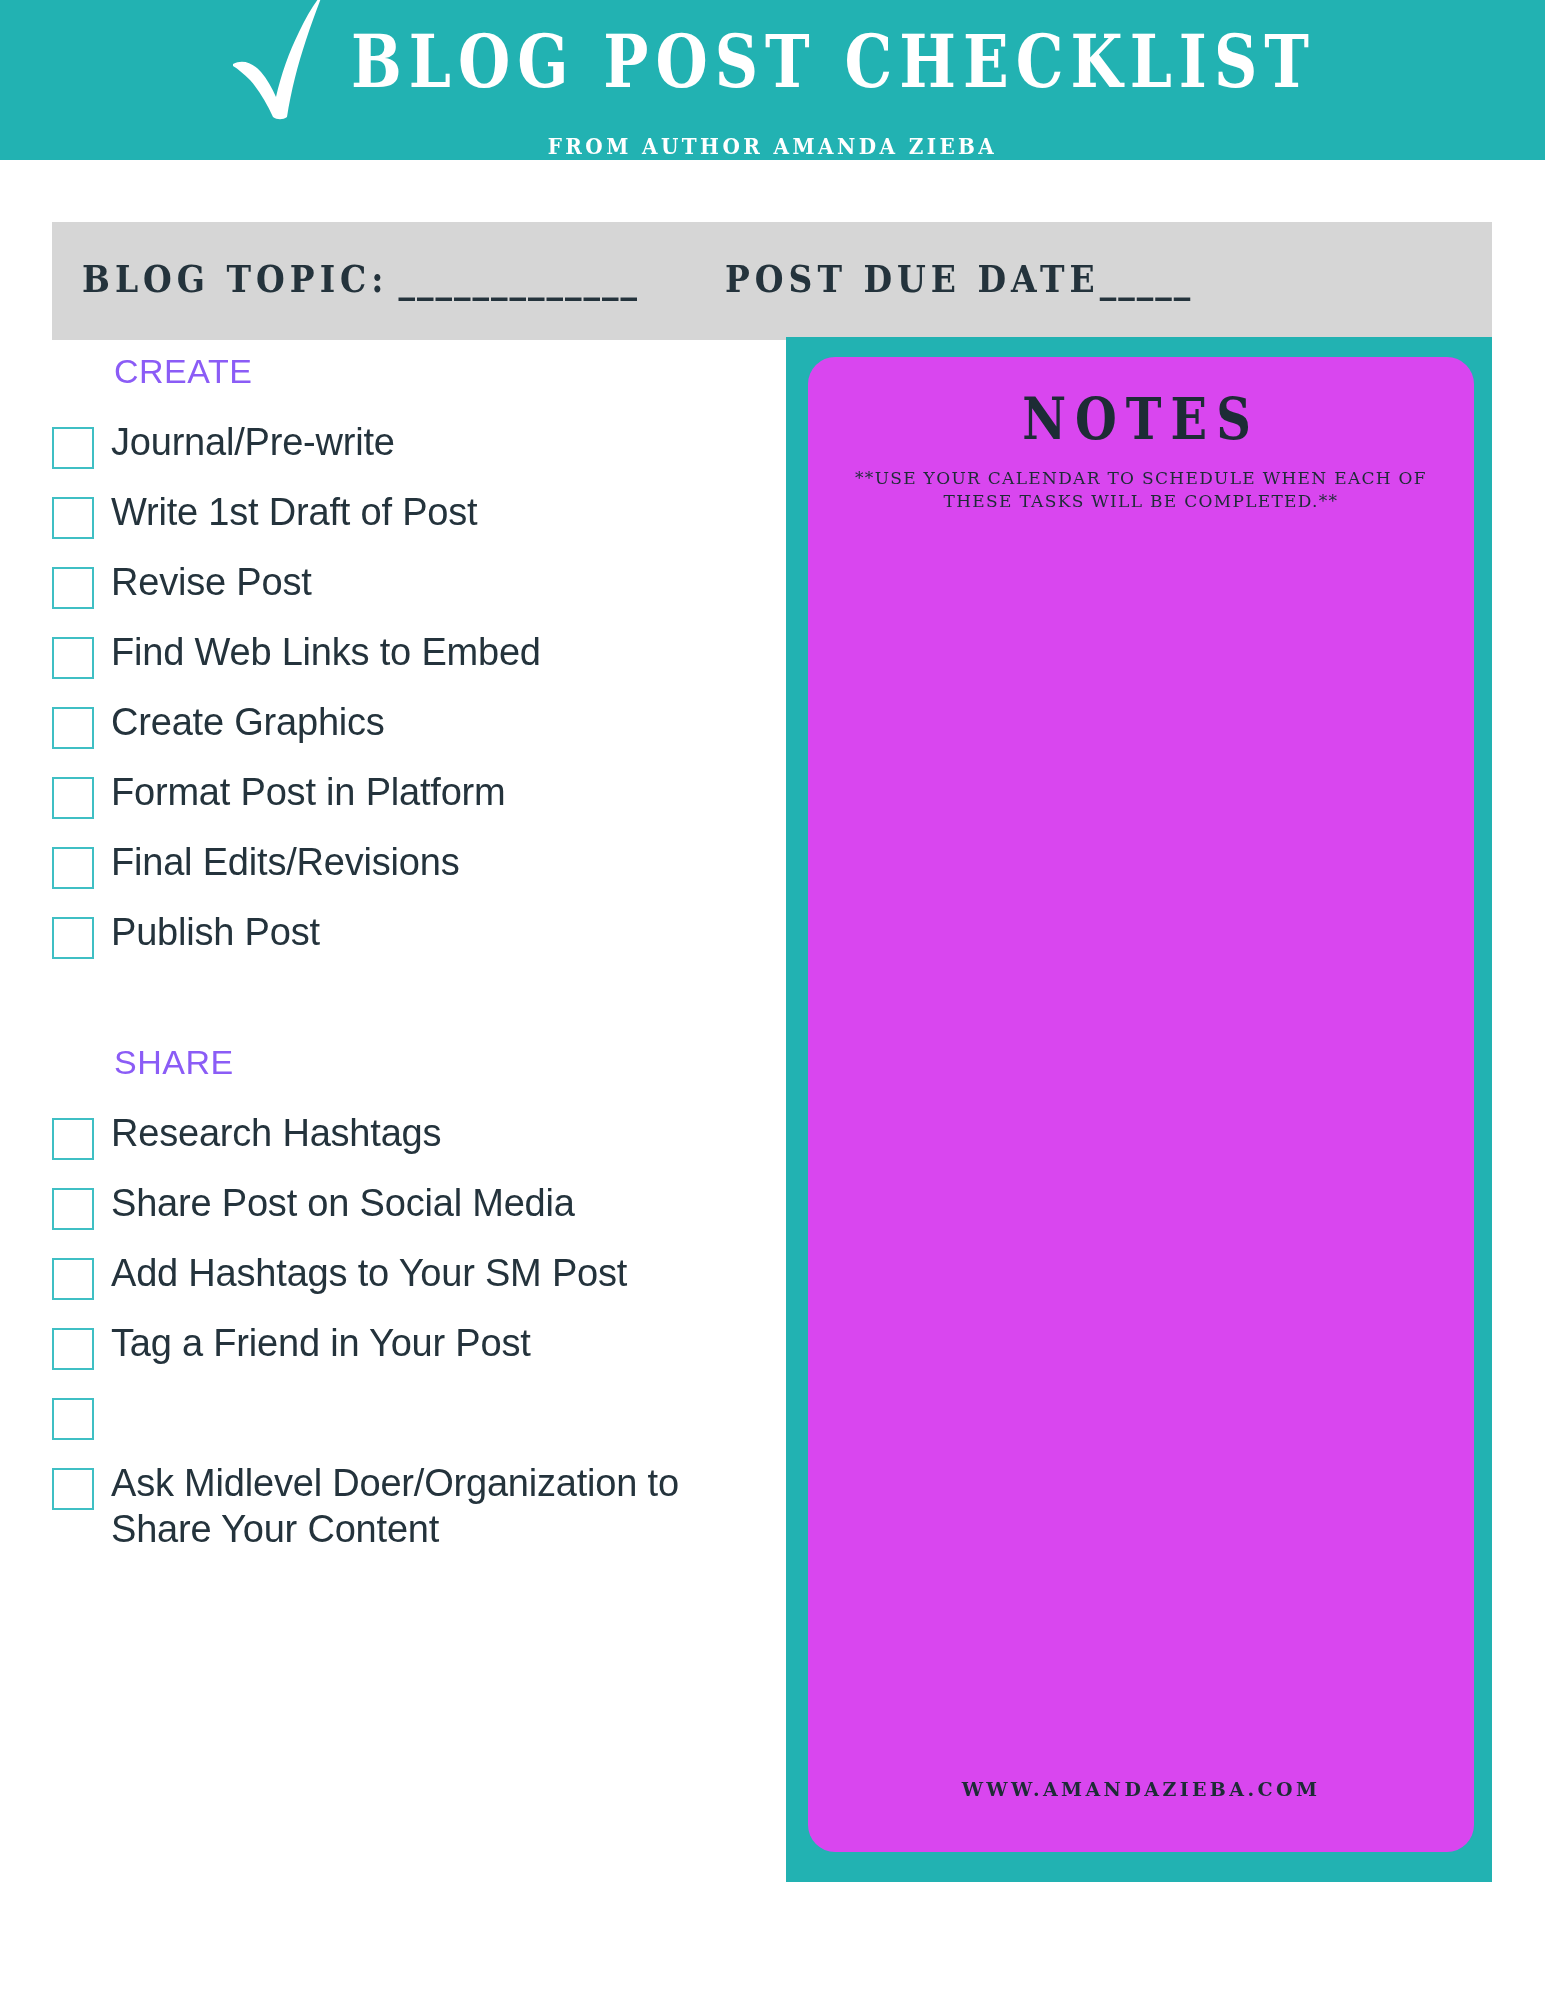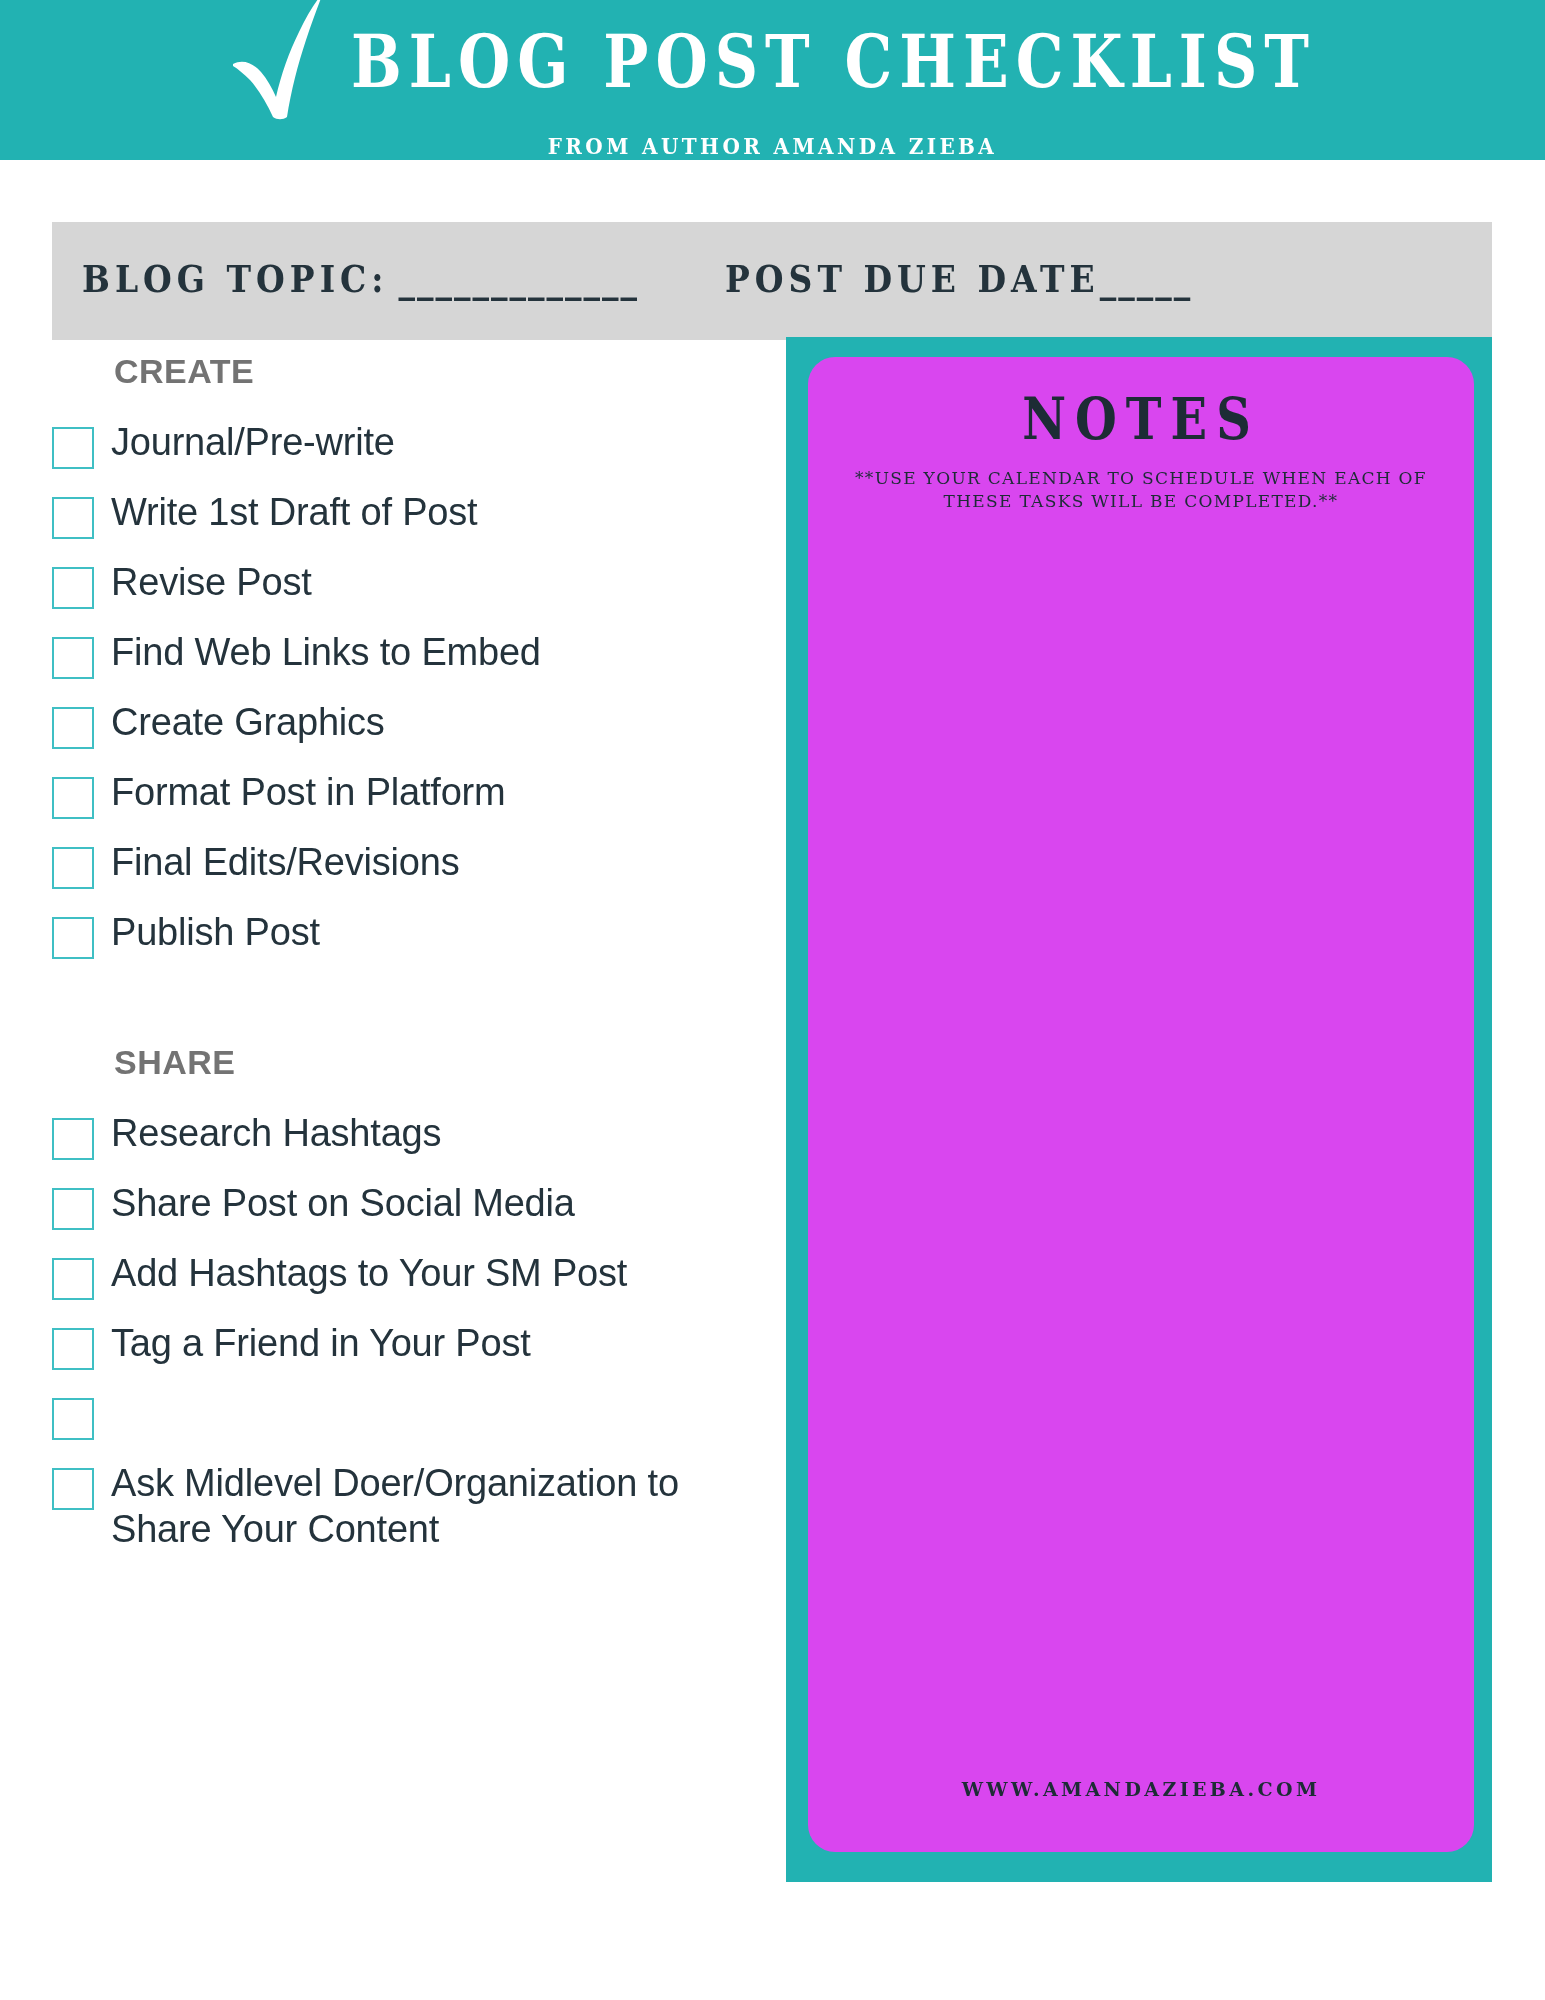--- a/index.html
+++ b/index.html
@@ -126,10 +126,10 @@
 
   .section-heading {
     font-family: "Liberation Sans", sans-serif;
-    font-weight: 700;
+    font-weight: 400;
     font-size: 34px;
     letter-spacing: 0.5px;
-    color: #737373;
+    color: #8b5cf6;
     margin-left: 62px;
     margin-bottom: 26px;
   }

